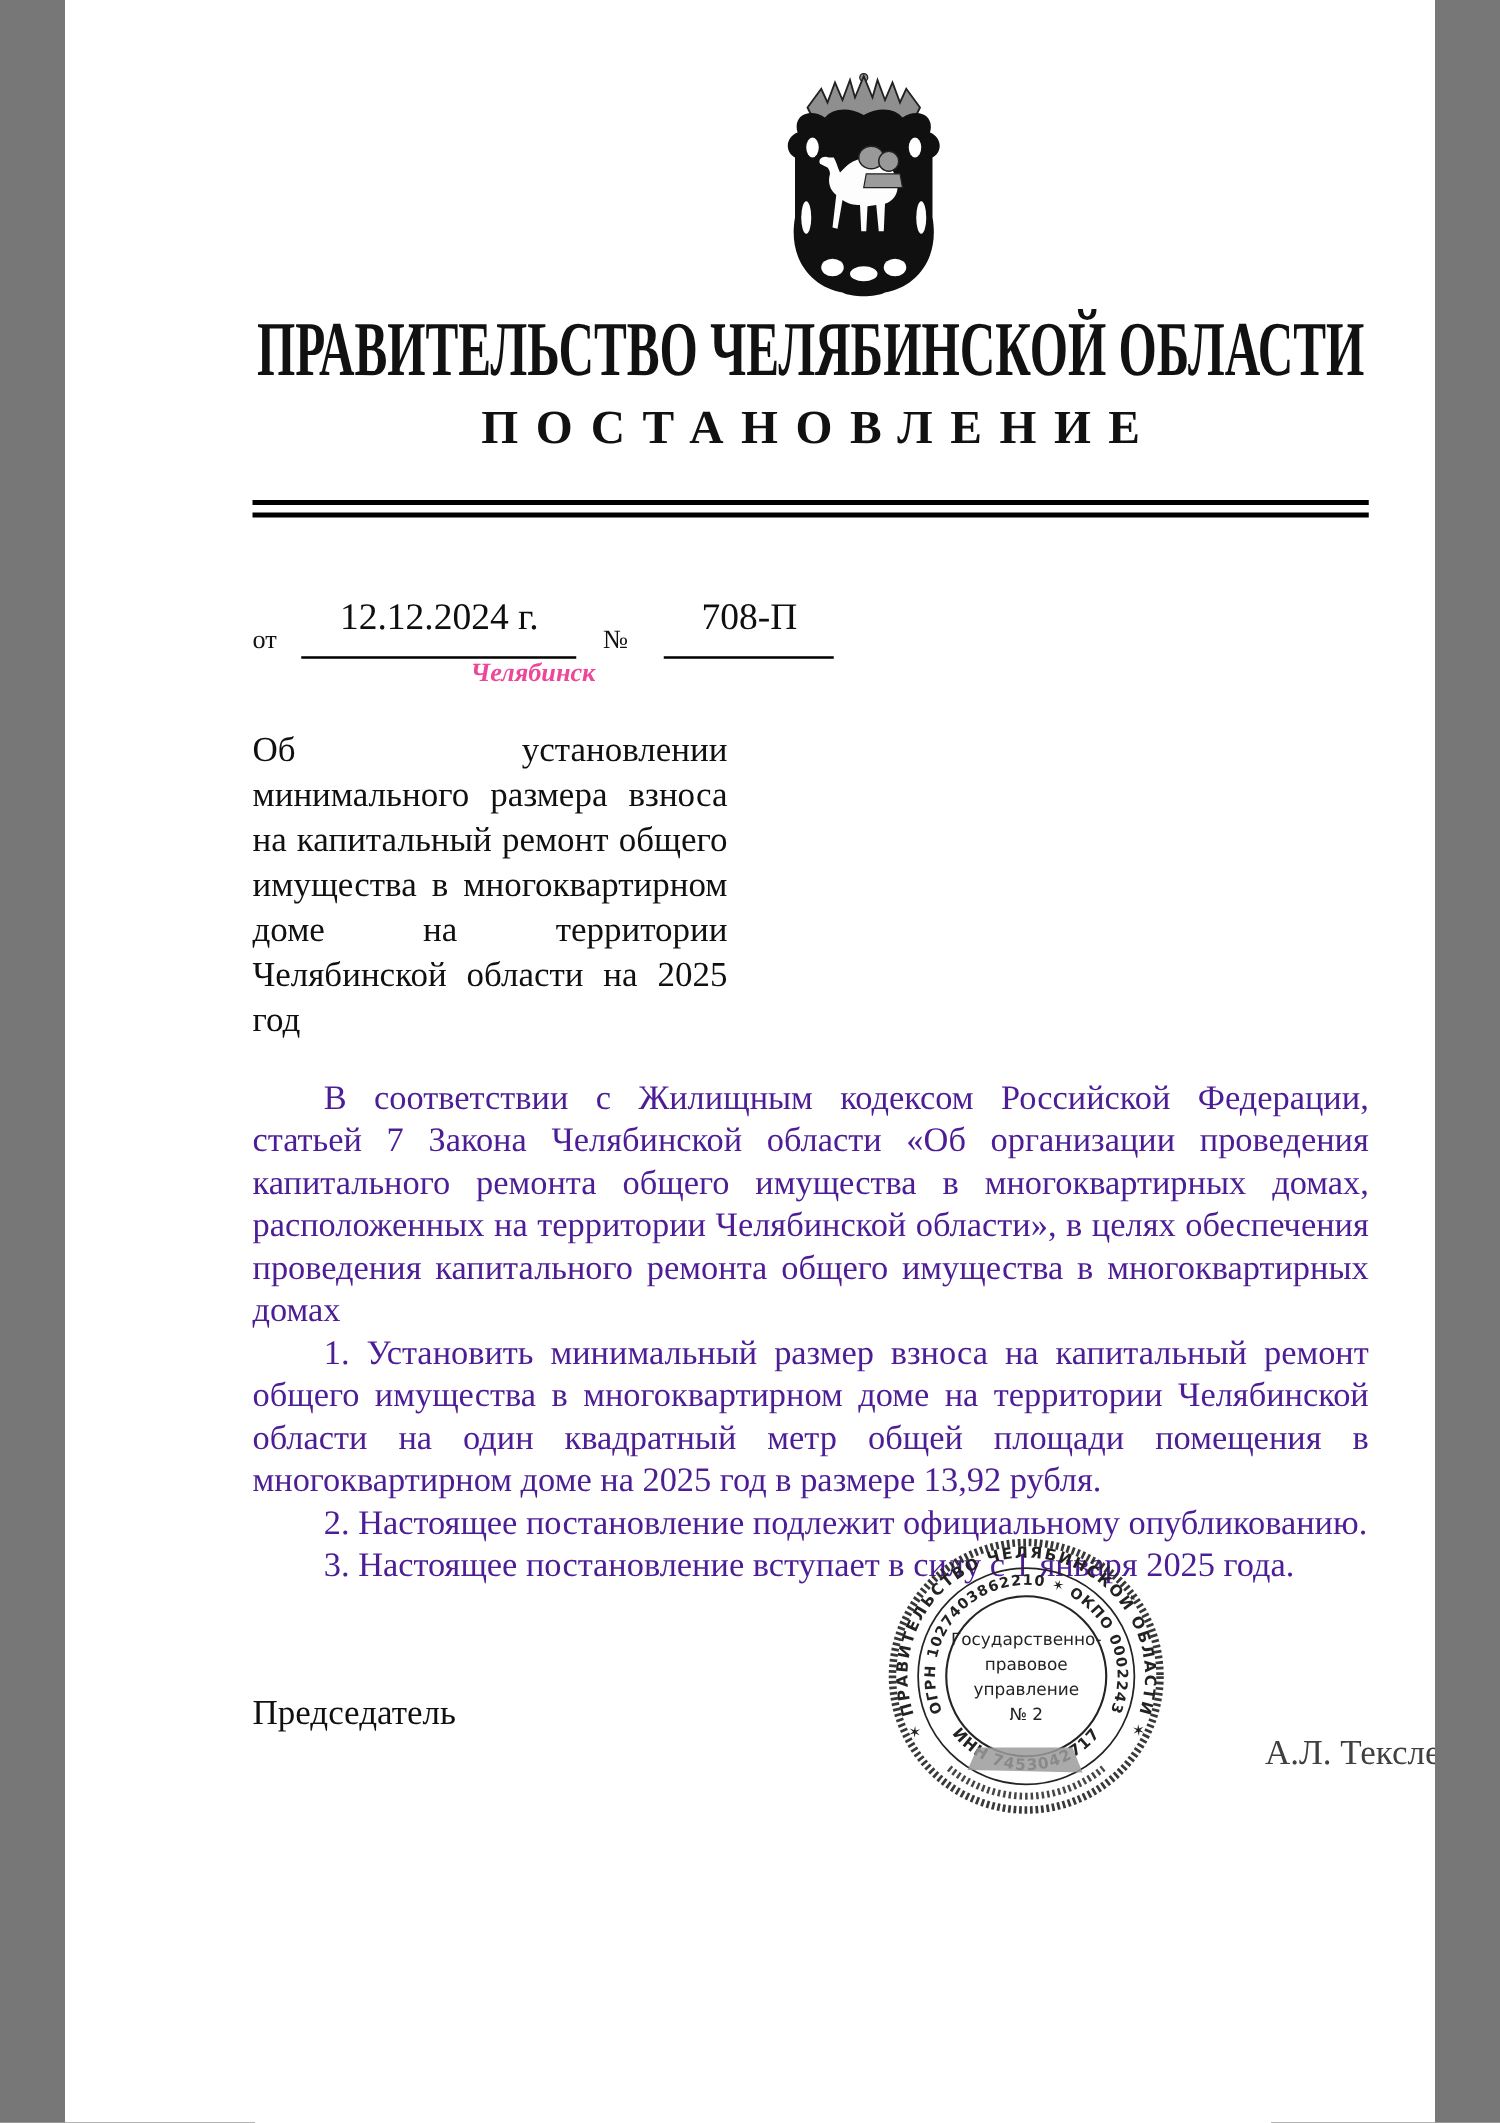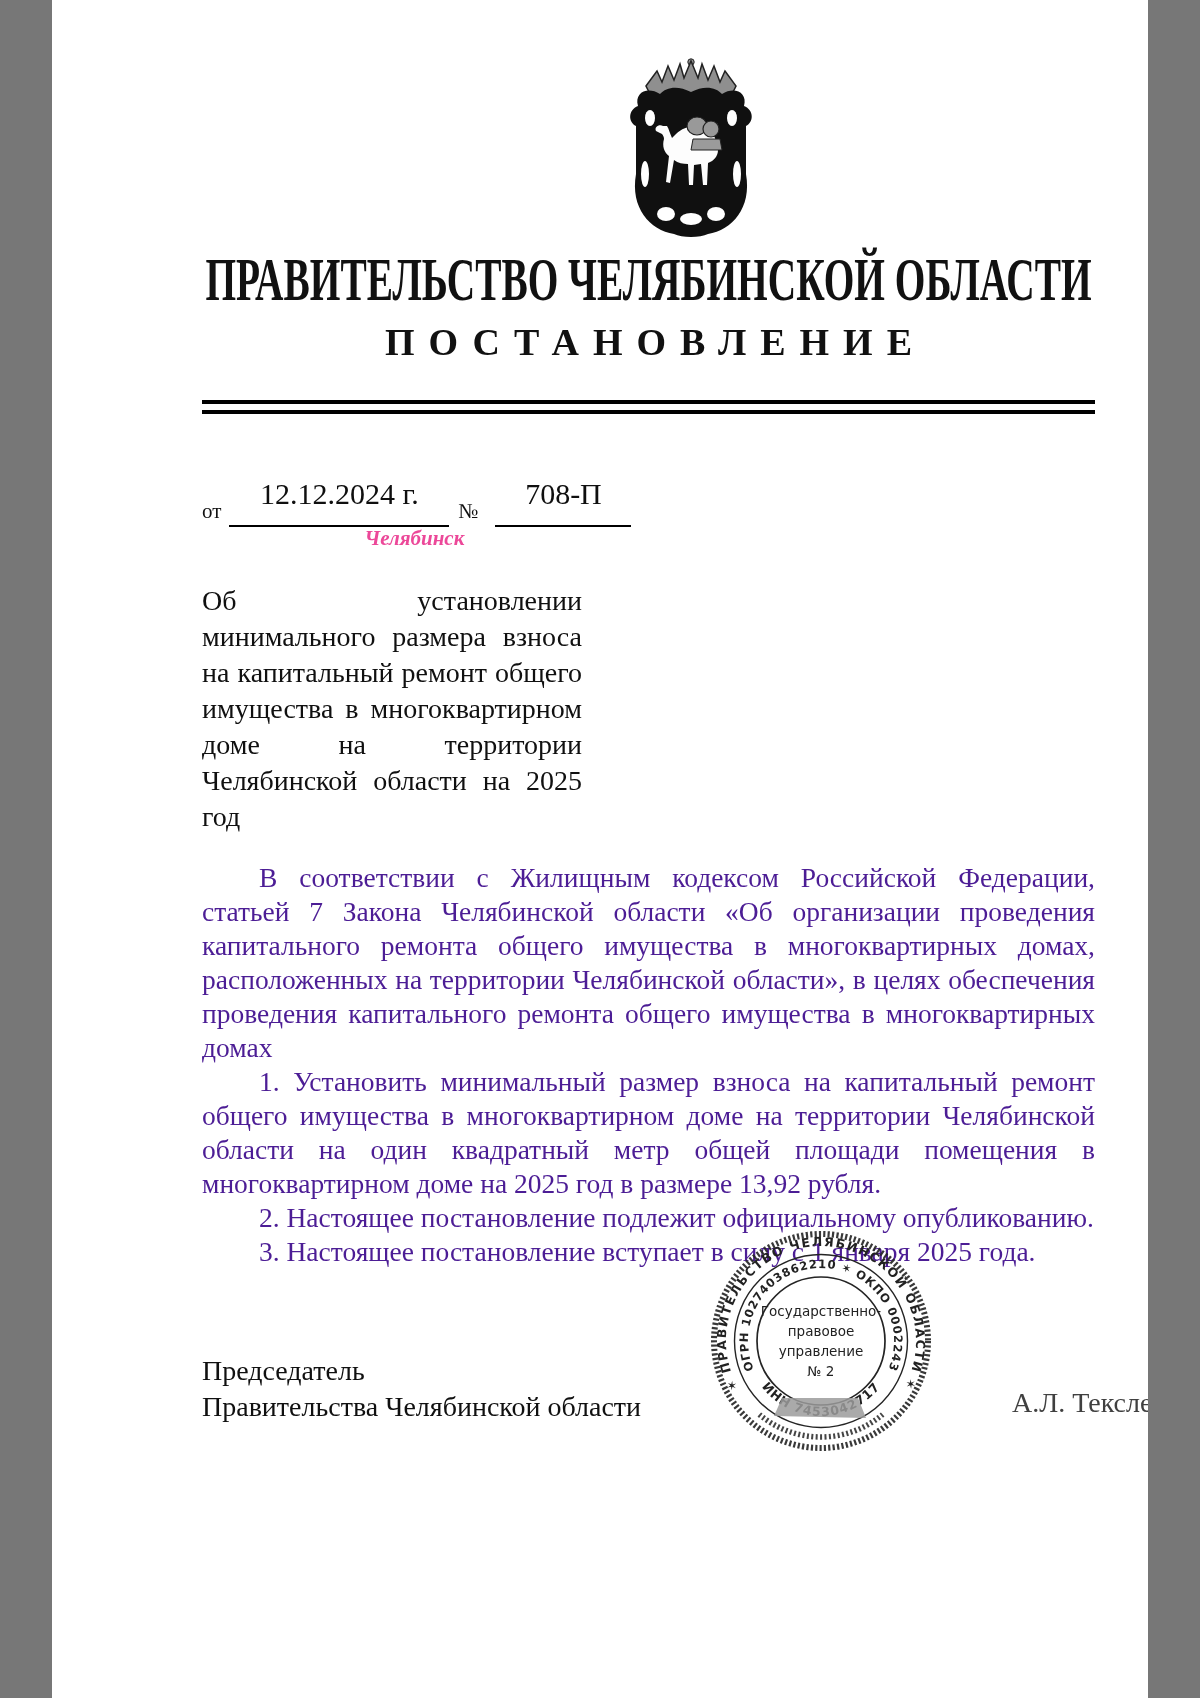--- a/index.html
+++ b/index.html
@@ -34,7 +34,7 @@
   }
 
   
-  .date-row{display:flex;align-items:flex-end;margin-top:28px;}
+  .date-row{display:flex;align-items:flex-end;margin-top:28px;gap:12px;}
   .from-label,.num-label{font-size:21px;padding-bottom:3px;color:#111;}
   .slot{border-bottom:2px solid #000;text-align:center;font-size:30px;padding-bottom:14px;color:#0f0f0f;margin-top:35px;}
   .slot1{width:220px;margin-left:8px;position:relative;}

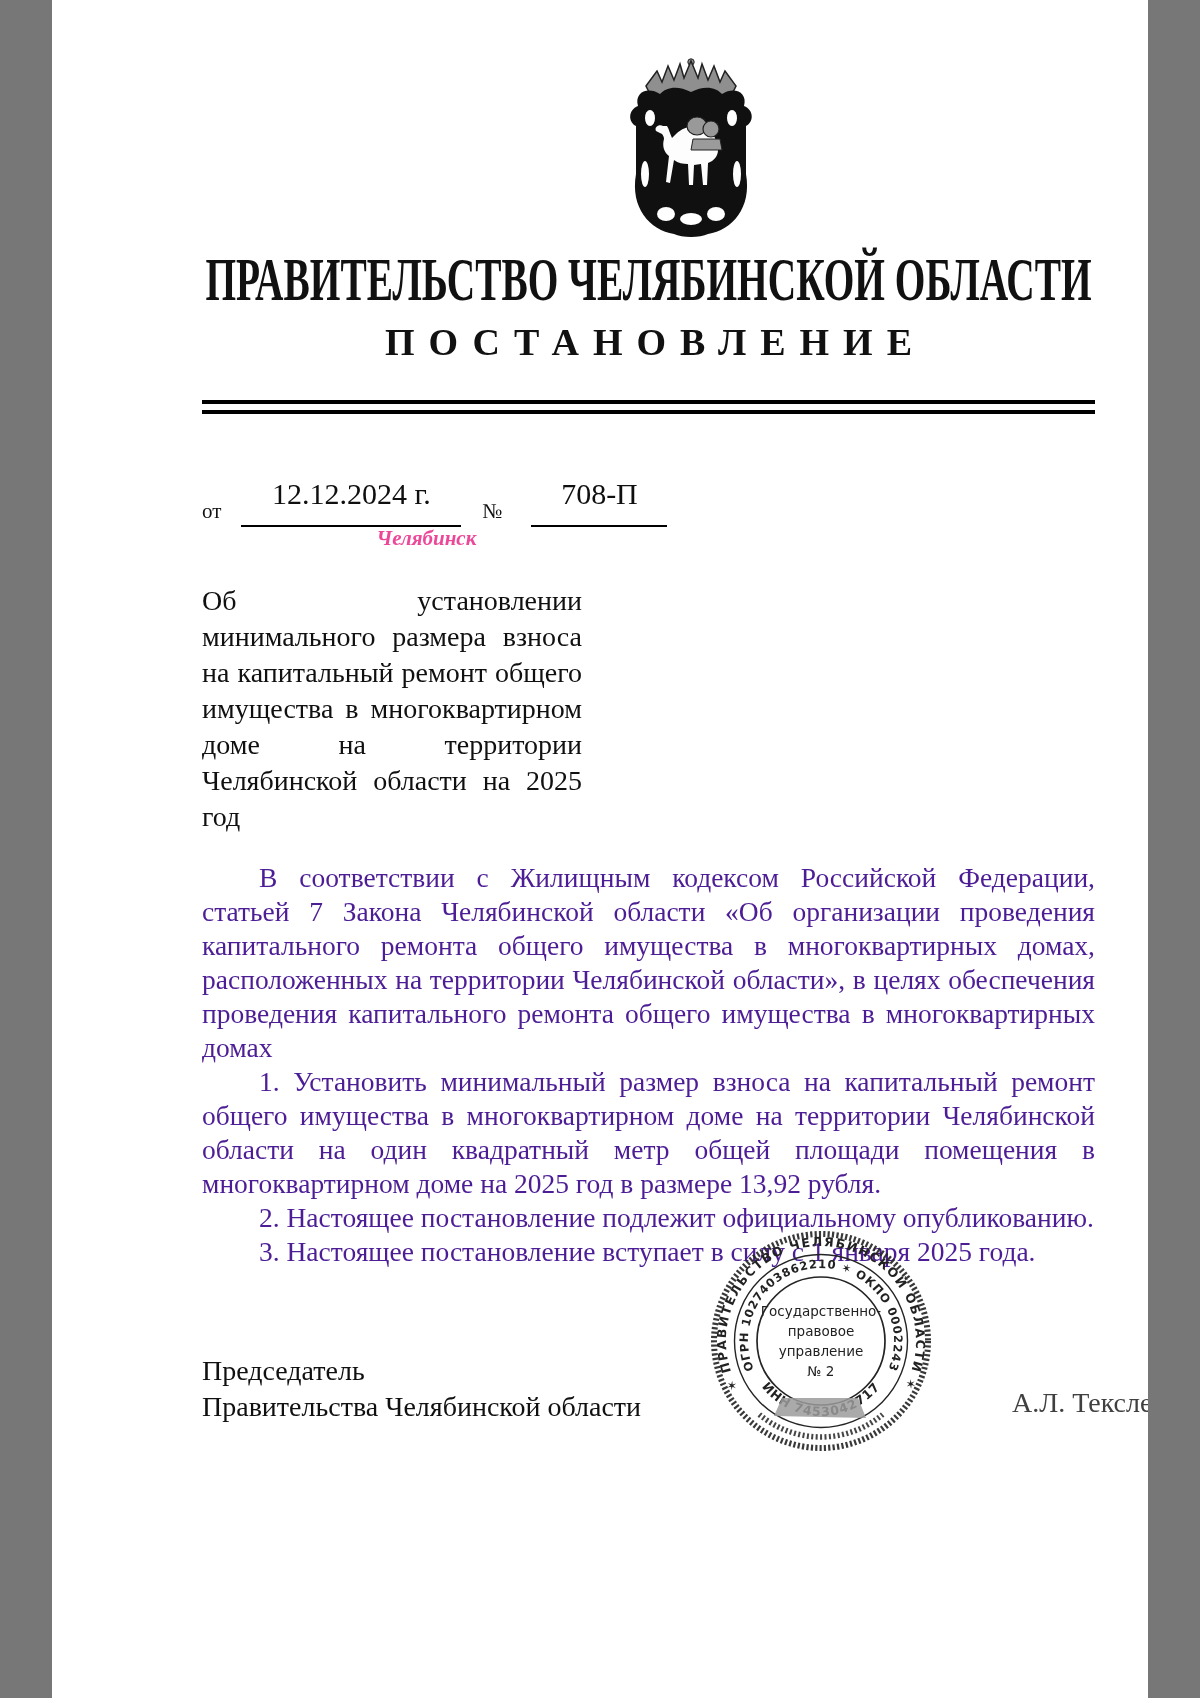--- a/index.html
+++ b/index.html
@@ -143,7 +143,6 @@
     <div class="sign-row">
       <div class="sign-left">
         <div>Председатель</div>
-        <div>Правительства Челябинской области</div>
       </div>
       <div class="sign-name">А.Л. Текслер</div>
     </div>

